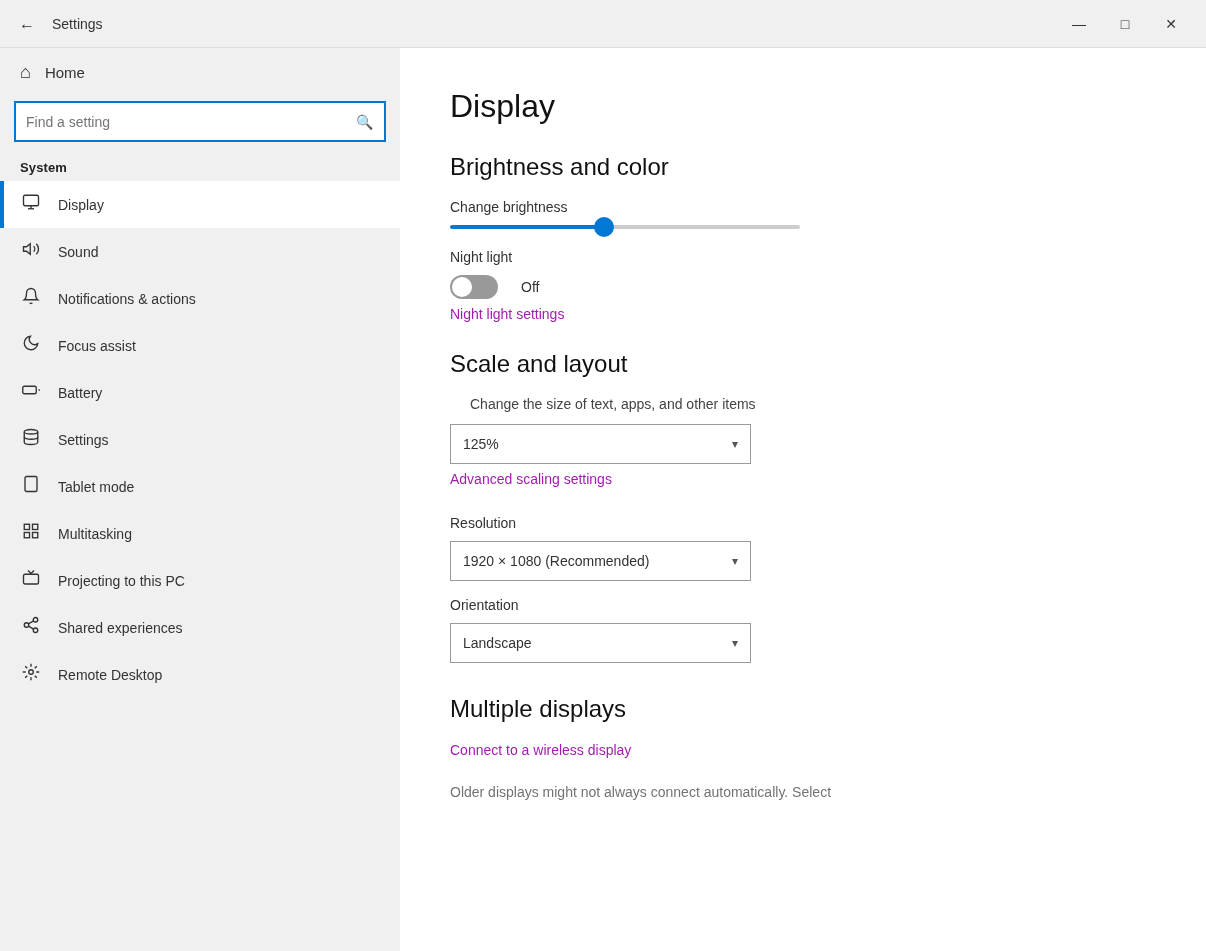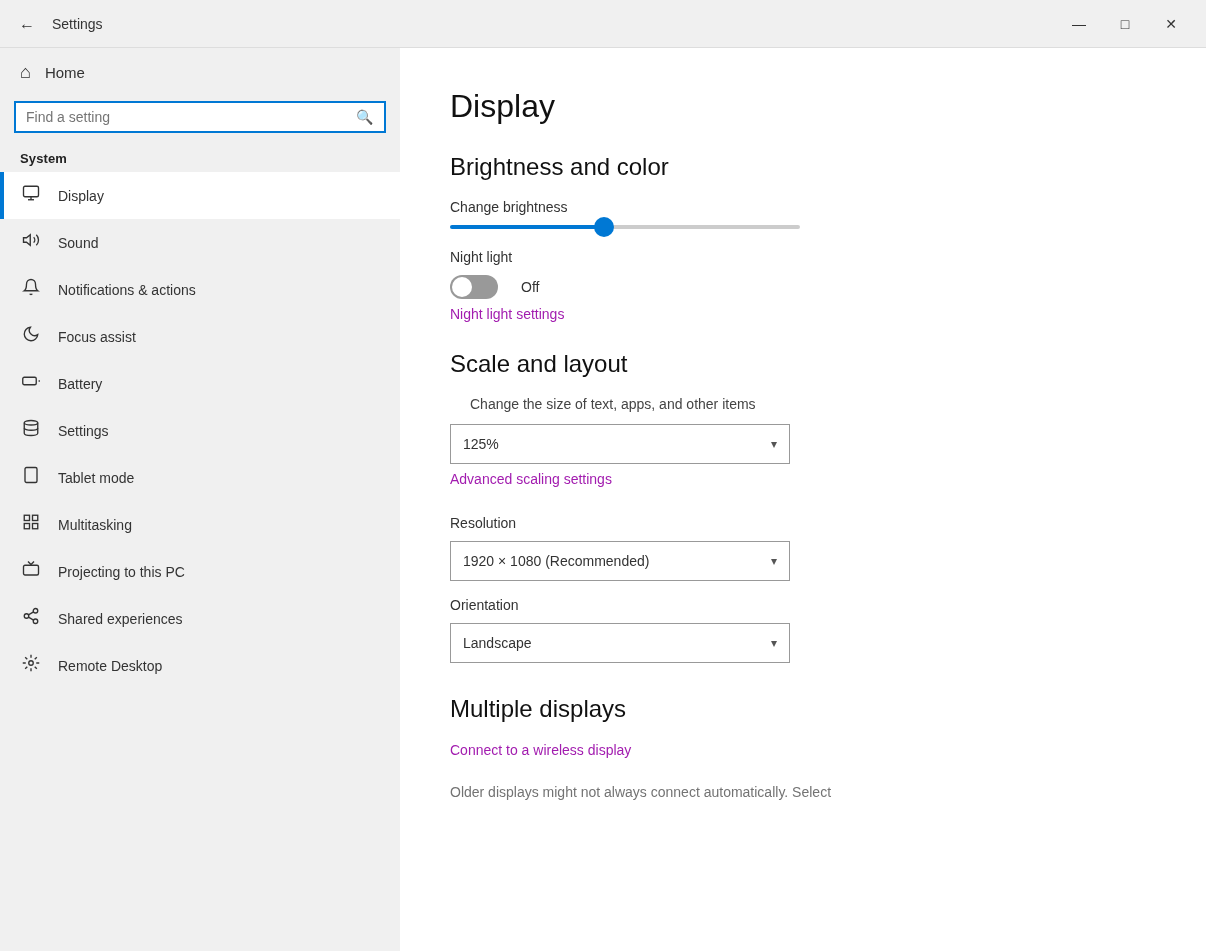--- a/index.html
+++ b/index.html
@@ -90,7 +90,7 @@
       align-items: center;
       background: #fff;
       border: 2px solid #0078d4;
-      height: 32px;
+      height: 41px;
       padding: 0 10px;
     }
     .search-box input {

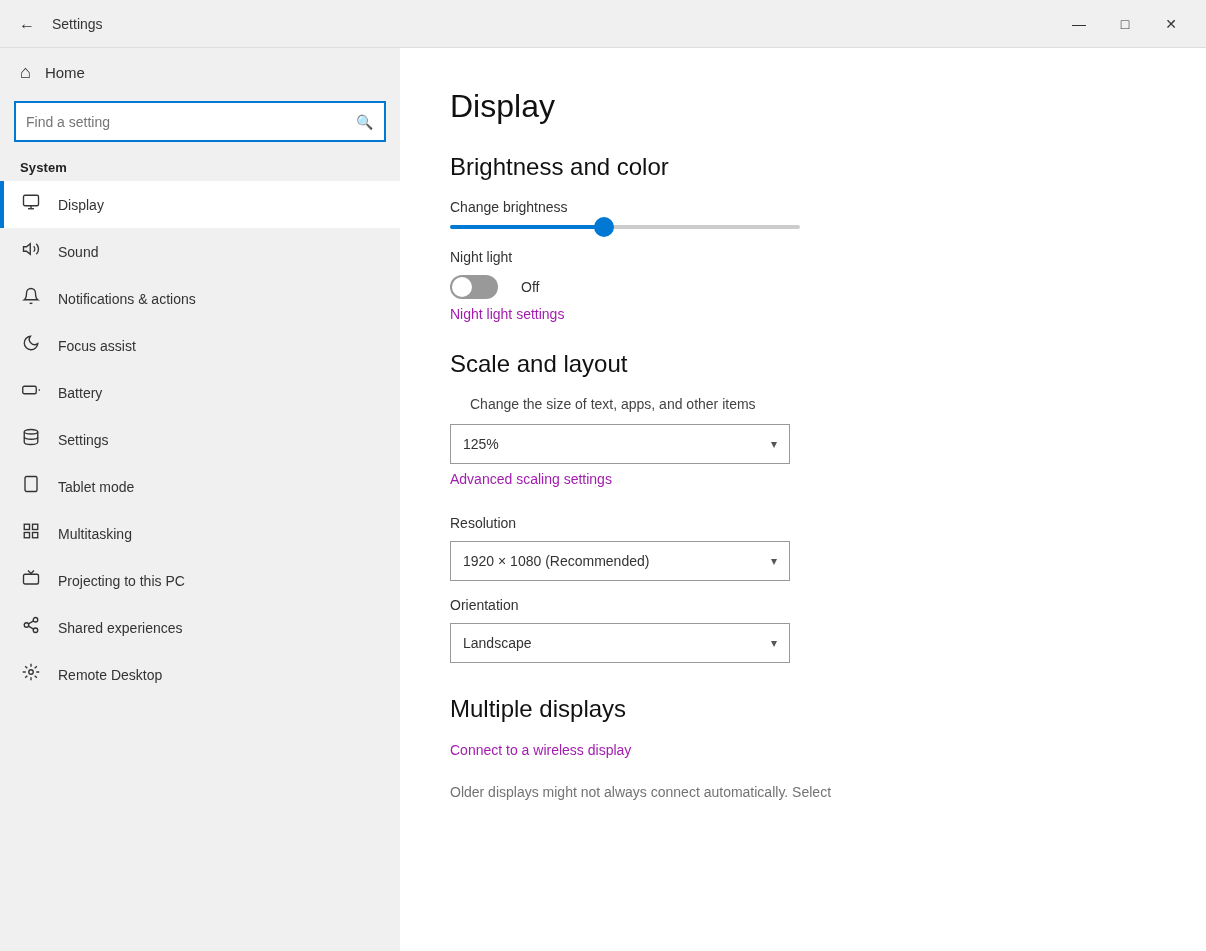--- a/index.html
+++ b/index.html
@@ -236,7 +236,7 @@
 
     
     .dropdown {
-      width: 340px;
+      width: 301px;
       height: 40px;
       border: 1px solid #999;
       background: #fff;

